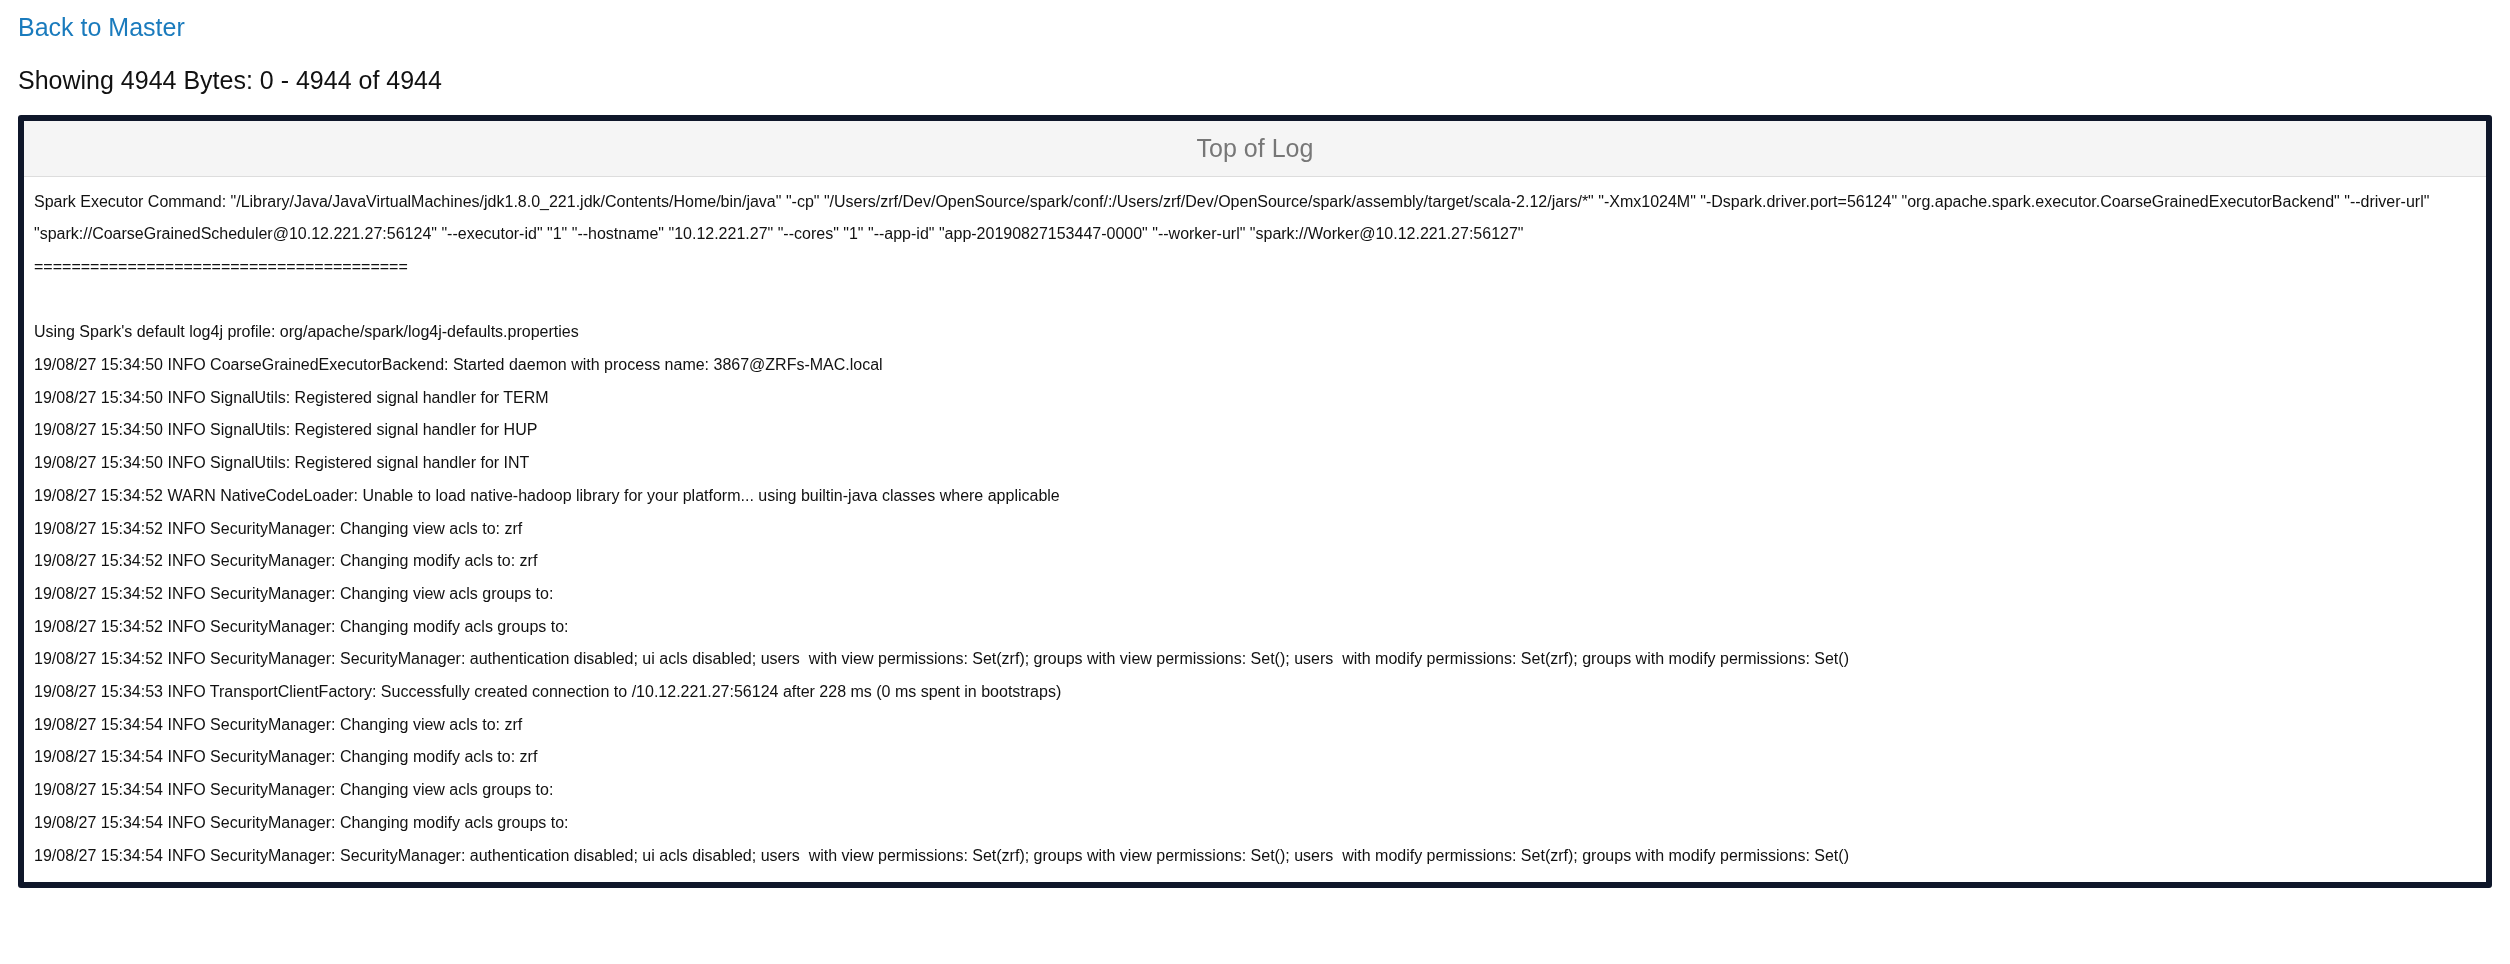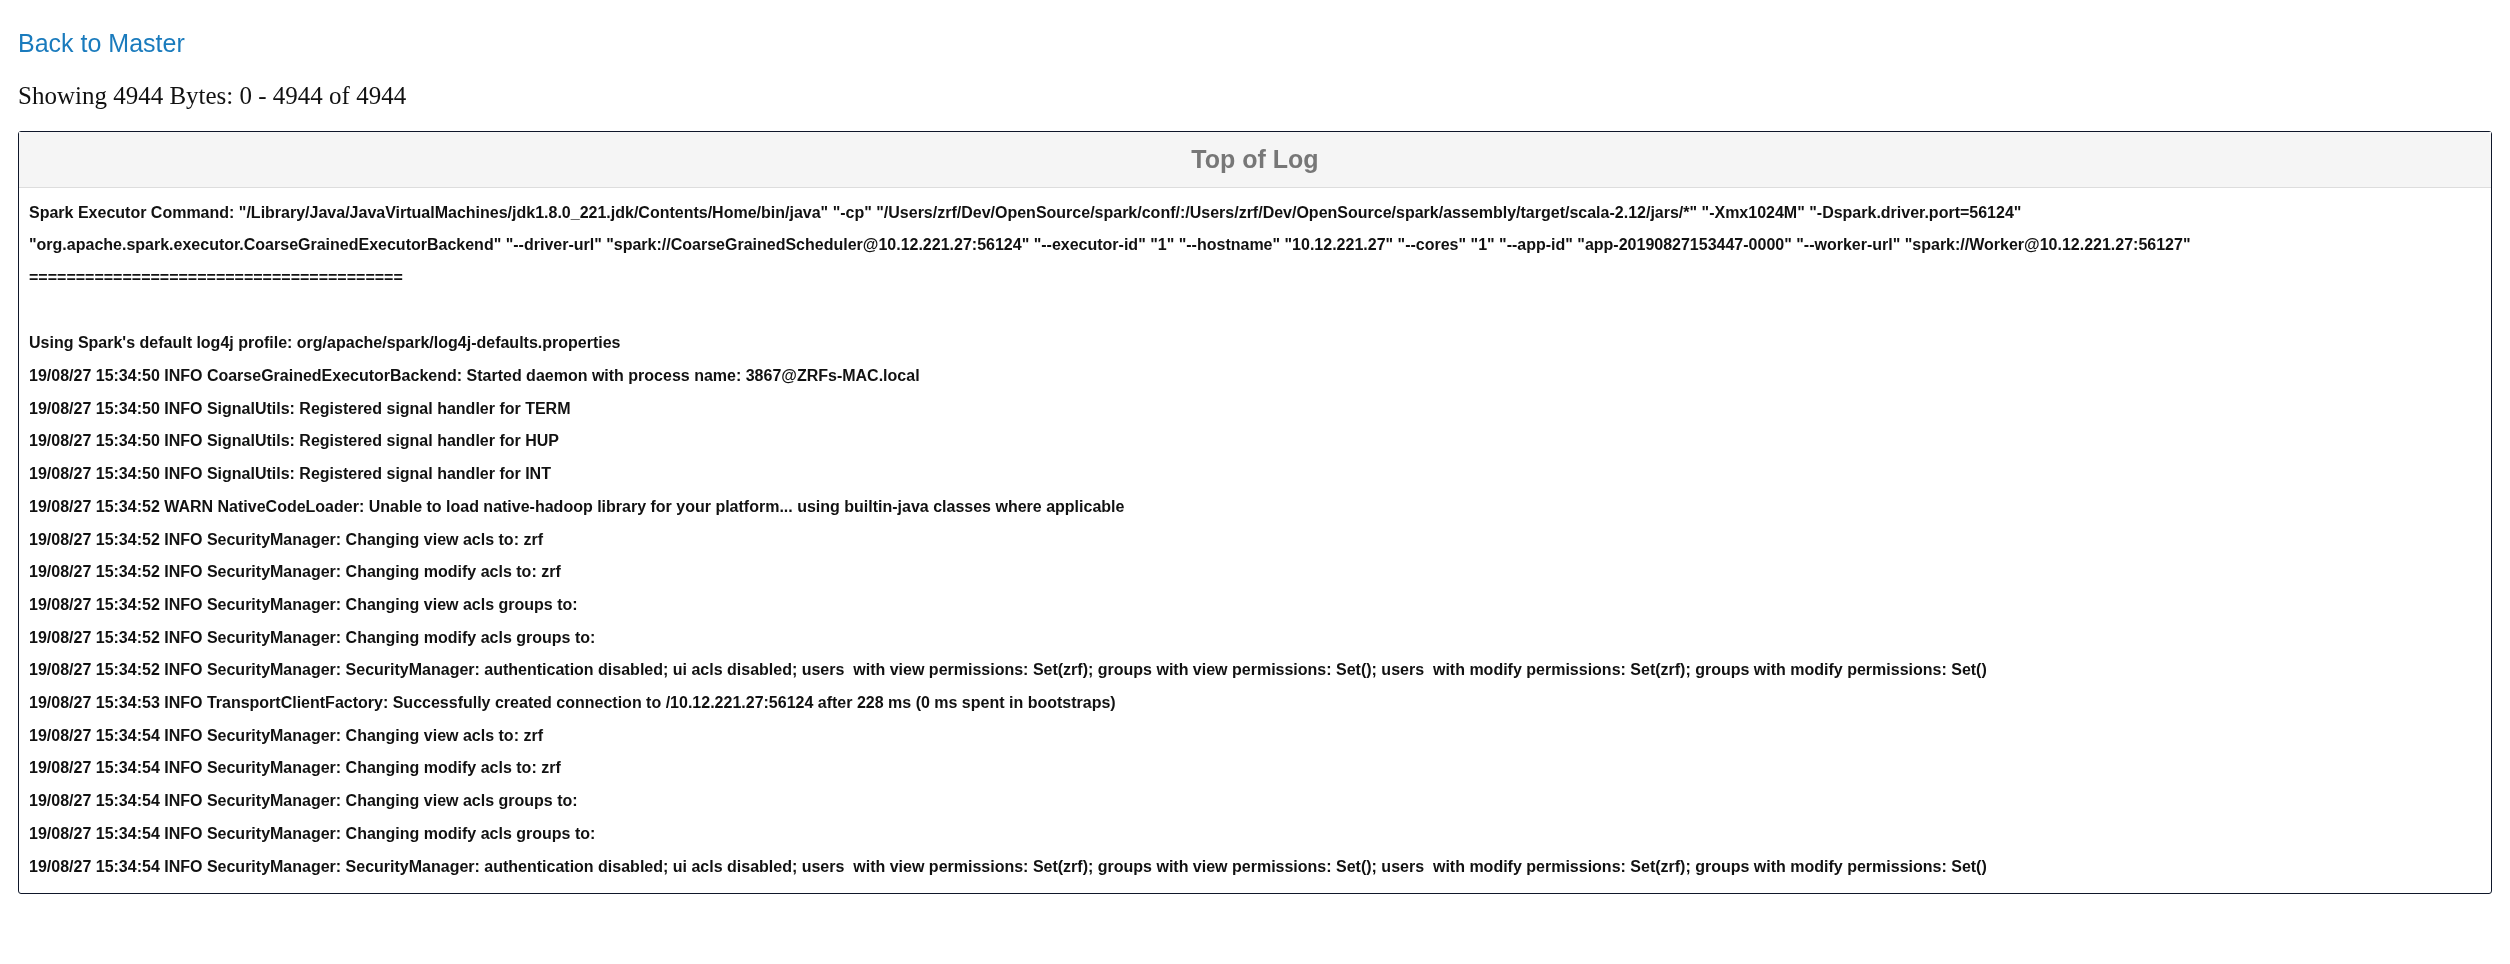--- a/index.html
+++ b/index.html
@@ -25,7 +25,7 @@
     font-size: 25px;
     line-height: 1.2;
     text-decoration: none;
-    margin-top: 28px;
+    margin-top: 12px;
     margin-bottom: 4px;
     cursor: pointer;
   }

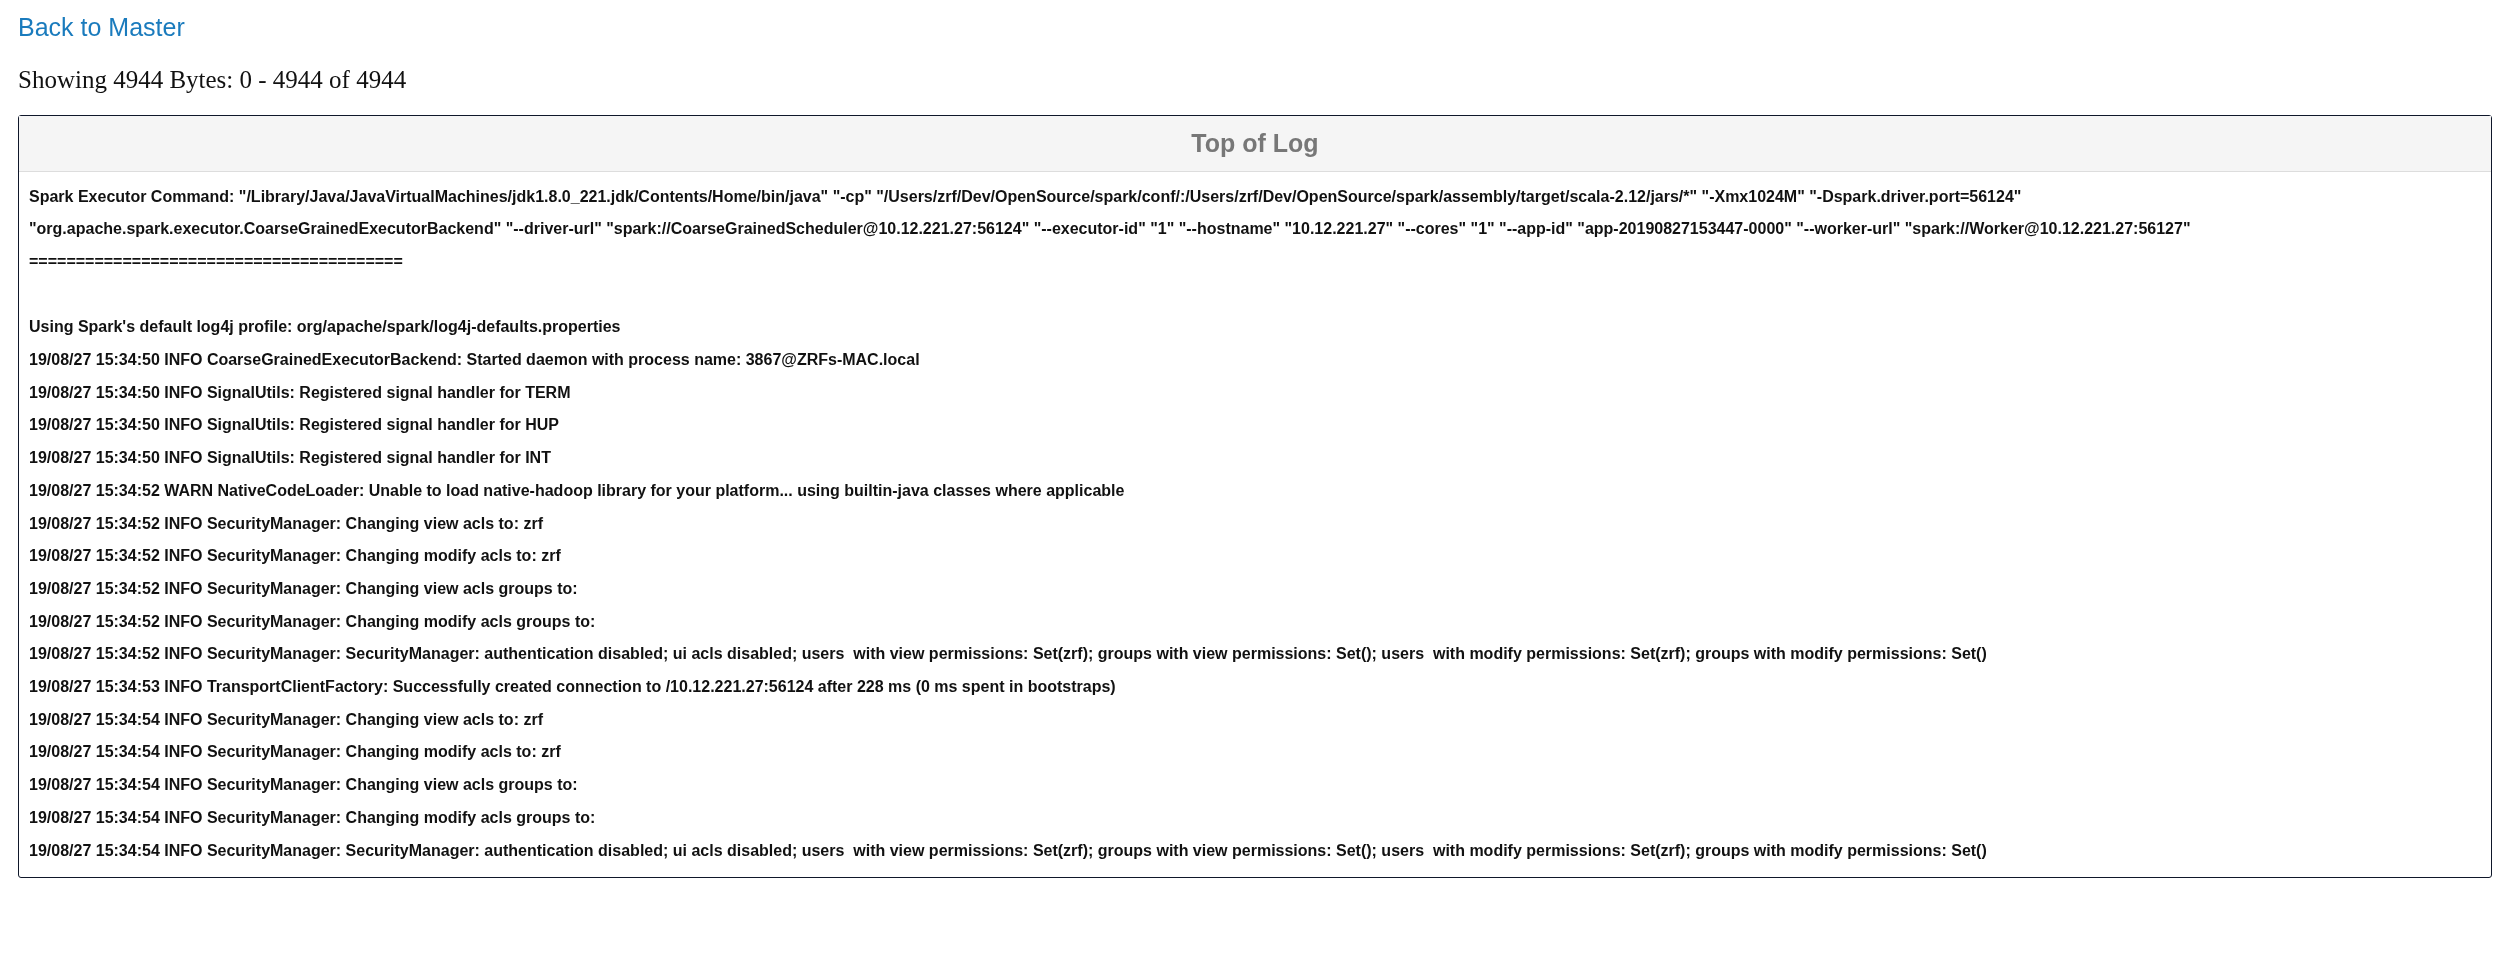--- a/index.html
+++ b/index.html
@@ -35,7 +35,6 @@
     margin-top: 18px;
     margin-bottom: 18px;
     color: #111;
-    font-family: Liberation Serif, serif;
   }
   .log-panel {
     border: 1px solid #0f172a;

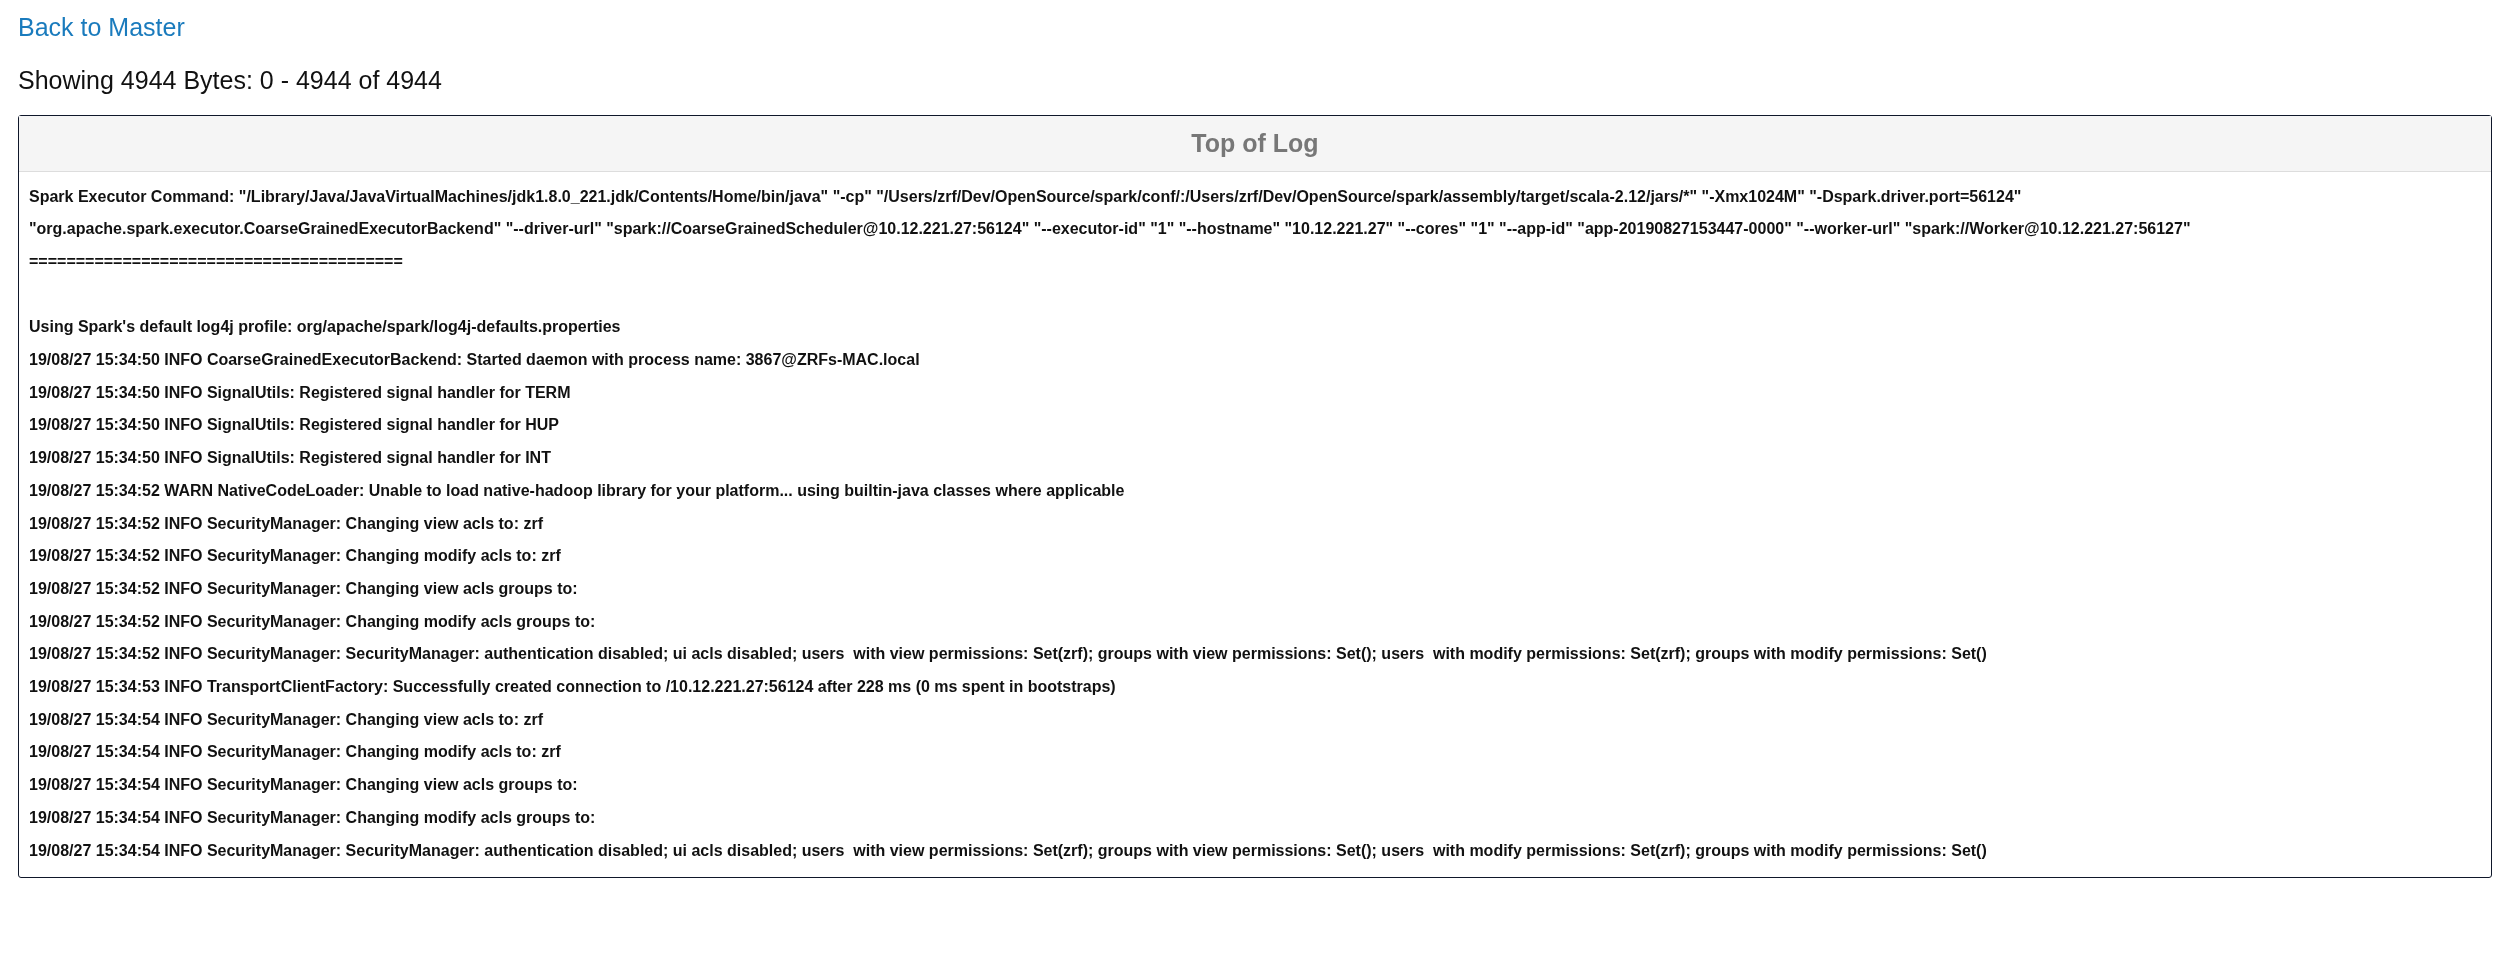--- a/index.html
+++ b/index.html
@@ -37,13 +37,12 @@
     color: #111;
   }
   .log-panel {
-    border: 1px solid #0f172a;
+    border: 6px solid #0f172a;
     border-radius: 3px;
     background: #ffffff;
     width: 100%;
     box-sizing: border-box;
     margin-bottom: 27px;
-    font-weight: bold;
   }
   .log-panel-header {
     background: #f5f5f5;

